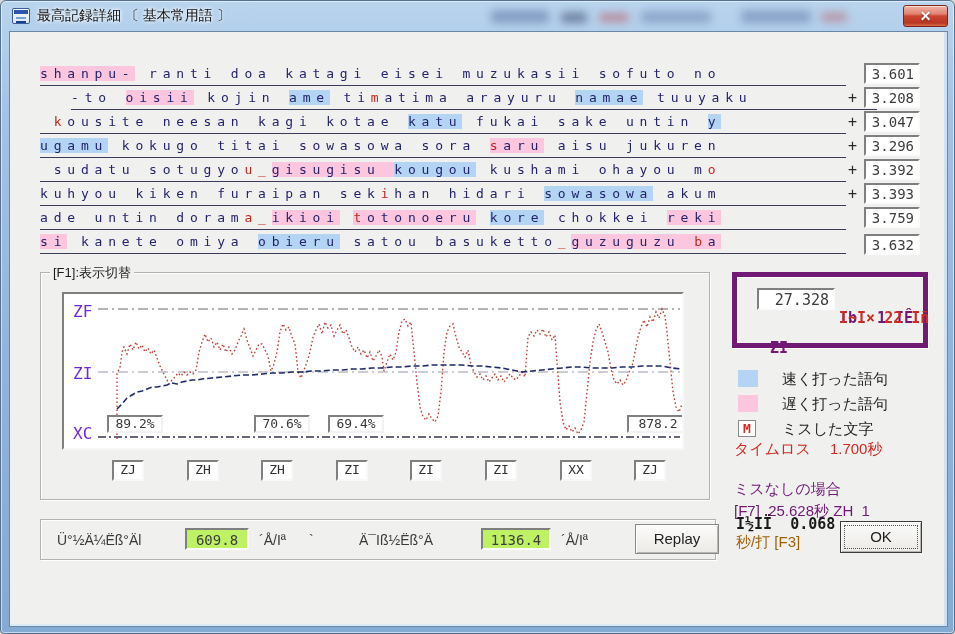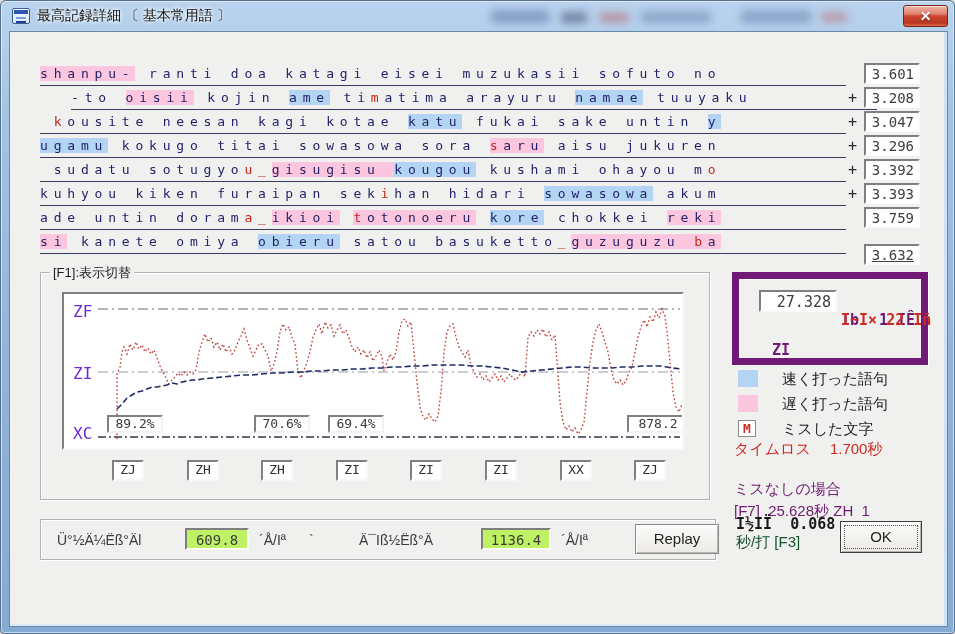--- a/index.html
+++ b/index.html
@@ -122,7 +122,7 @@
         <span class="score-plus" style="top: 153px;">+</span>
         <div class="score-box" style="top: 151px;">3.393</div>
         <div class="score-box" style="top: 175px;">3.759</div>
-        <div class="score-box" style="top: 212px; text-decoration: underline;">3.632</div>
+        <div class="score-box" style="top: 202px;">3.632</div>
       </div>
 
     <div class="groupbox">

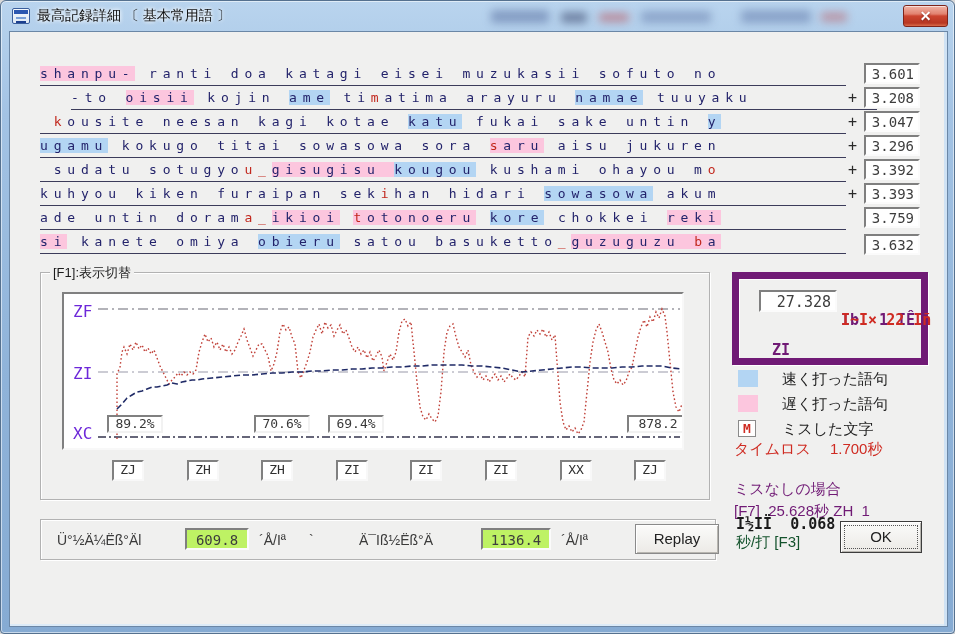--- a/index.html
+++ b/index.html
@@ -54,8 +54,8 @@
     font-family:"DejaVu Sans Mono",monospace;font-size:13px;color:#303030;
     text-align:center;line-height:16px;}
   
-  .stats-box{position:absolute;left:722px;top:240px;width:196px;height:93px;
-    border:7px solid #701a75;box-shadow:1px 1px 0 #fff,inset 1px 1px 0 #fff;}
+  .stats-box{position:absolute;left:722px;top:240px;width:196px;height:76px;
+    border:5px solid #701a75;box-shadow:1px 1px 0 #fff,inset 1px 1px 0 #fff;}
   .stat-field{position:absolute;left:20px;top:11px;width:78px;height:22px;background:#fff;
     border:2px solid;border-color:#7f7f7f #fbfbfb #fbfbfb #7f7f7f;
     font-family:"DejaVu Sans Mono",monospace;font-size:15px;color:#3d3d3d;text-align:right;padding:1px 4px 0 0;}

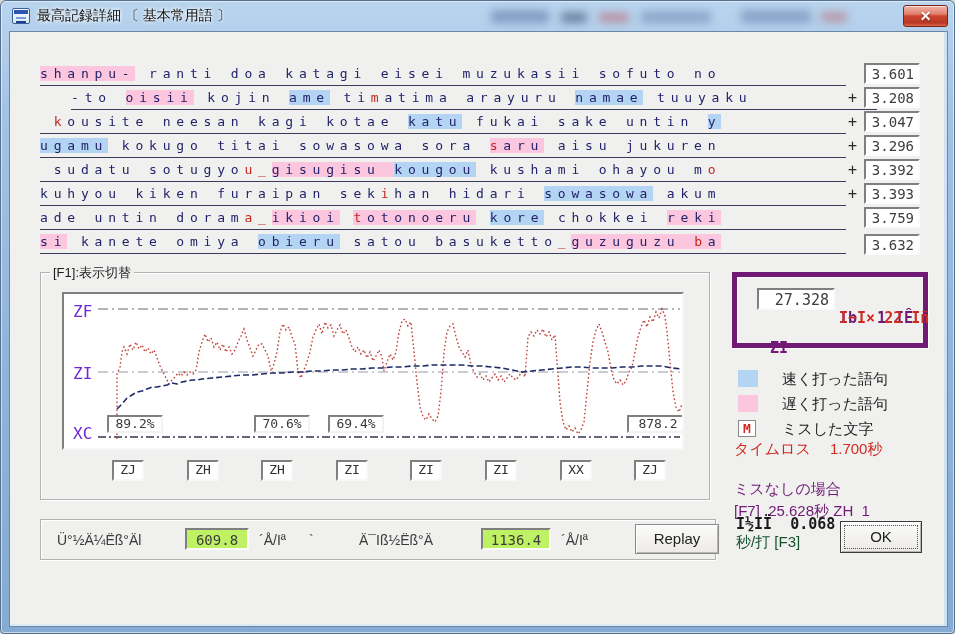--- a/index.html
+++ b/index.html
@@ -191,7 +191,7 @@
     <div class="btn" style="left:625px;top:492px;width:84px;height:30px;line-height:28px;">Replay</div>
 
     <div class="info-line" style="left:726px;top:483px;color:#1a1a1a;font-family:'DejaVu Sans Mono',monospace;font-weight:bold;">I½IÏ  0.068</div>
-    <div class="info-line" style="left:726px;top:501px;color:#14532d;">秒/打 [F3]</div>
+    <div class="info-line" style="left:726px;top:501px;color:#a16207;">秒/打 [F3]</div>
 
     <div class="btn btn-ok" style="left:830px;top:489px;width:82px;height:32px;line-height:30px;">OK</div>
   </div>

